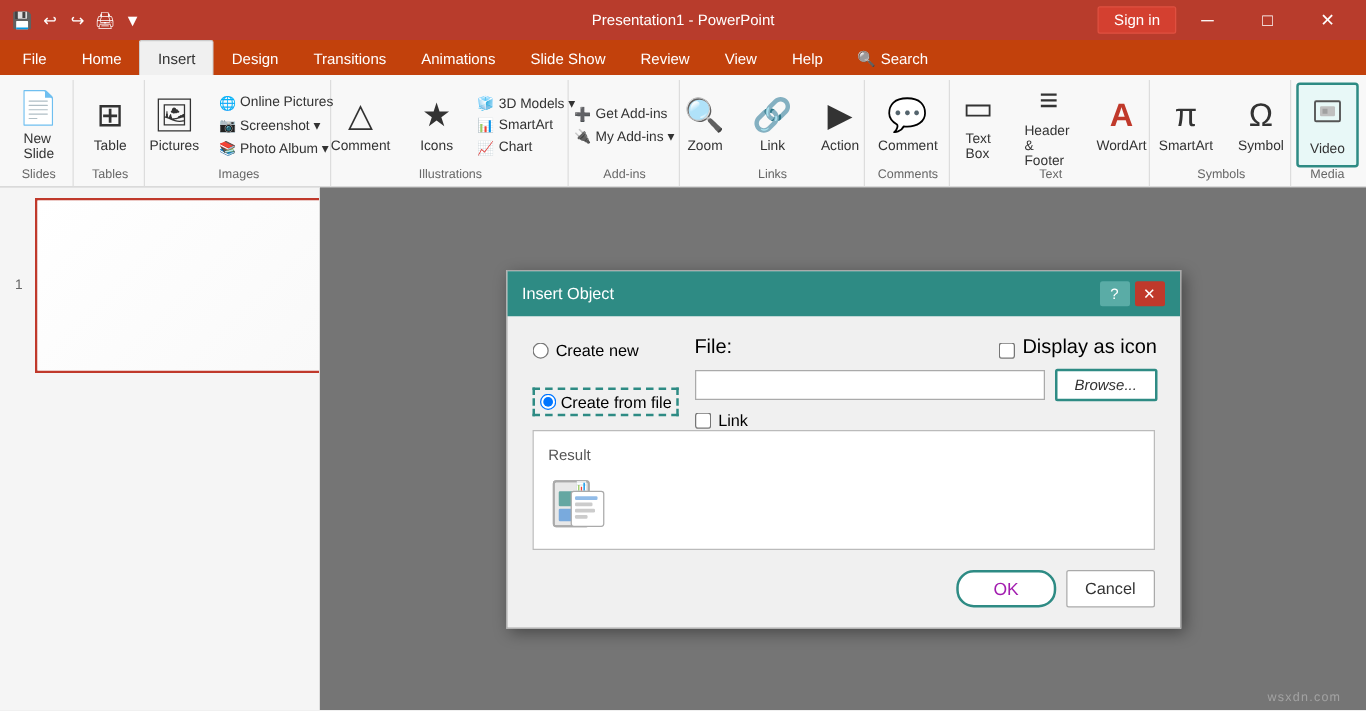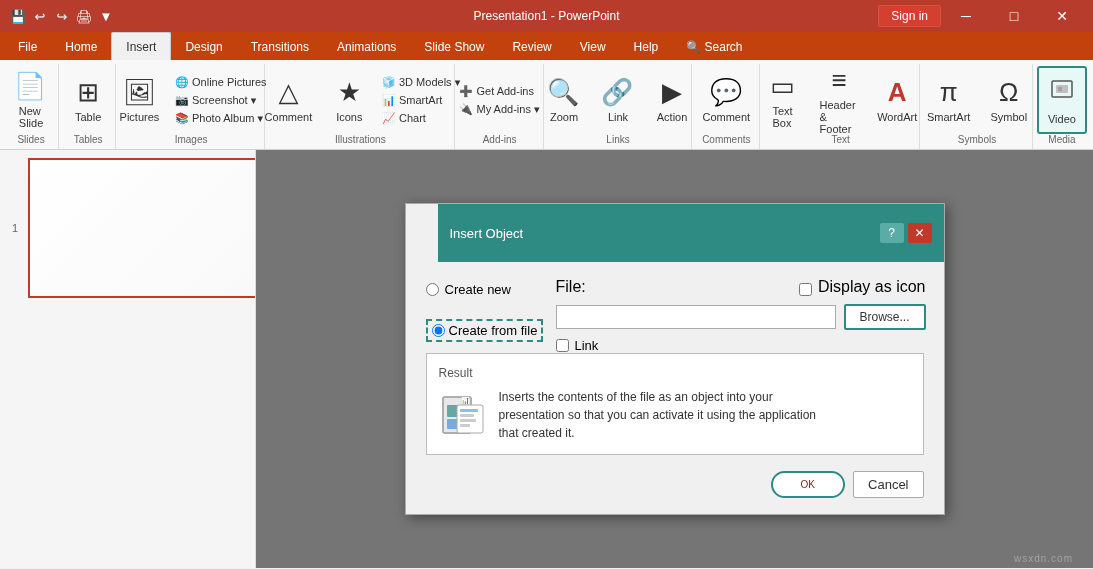--- a/index.html
+++ b/index.html
@@ -196,13 +196,12 @@
     .dialog-titlebar {
       background: #2e8b84;
       color: white;
-      padding: 19px 12px;
+      padding: 8px 12px;
       display: flex;
       align-items: center;
       justify-content: space-between;
       font-size: 13px;
       font-weight: 400;
-      margin-left: 32px;
     }
     .dialog-titlebar-btns { display: flex; gap: 4px; }
     .dialog-tb-btn {

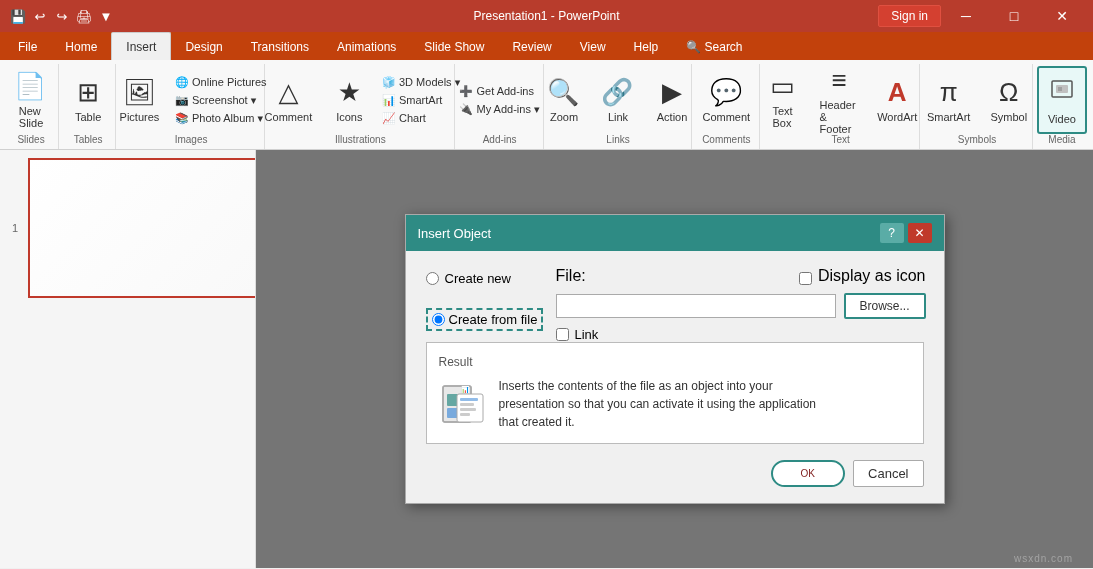--- a/index.html
+++ b/index.html
@@ -245,6 +245,7 @@
       cursor: pointer;
       border-radius: 2px;
       color: #333;
+      font-style: italic;
     }
 
     

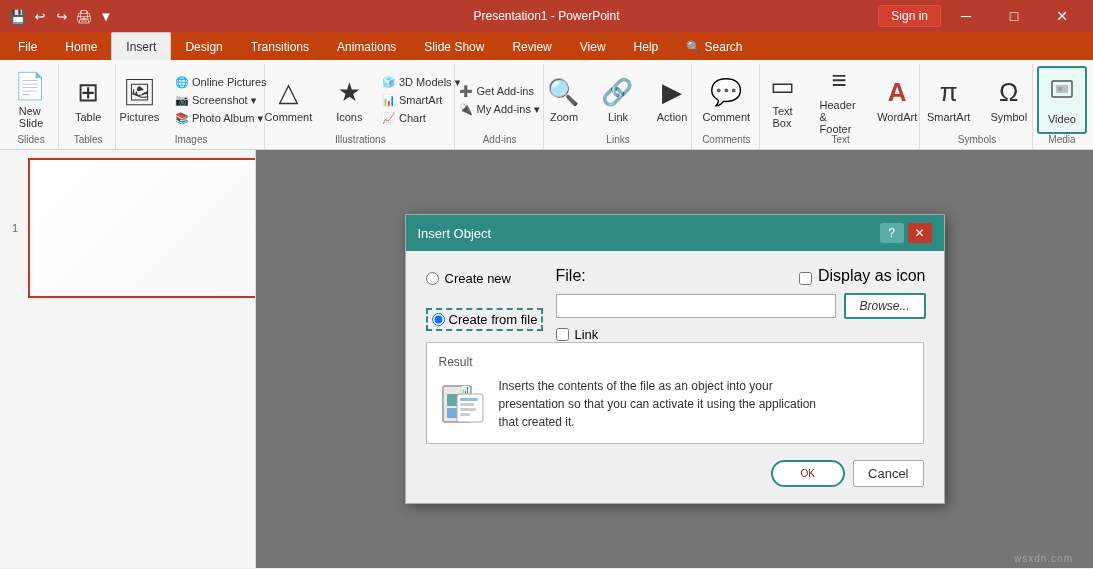--- a/index.html
+++ b/index.html
@@ -647,7 +647,6 @@
                     <rect x="21" y="33" width="10" height="3" rx="1" fill="#ccc"></rect>
                   </svg>
                 </div>
-                <div class="result-text">Inserts the contents of the file as an object into your presentation so that you can activate it using the application that created it.</div>
               </div>
             </div>
 

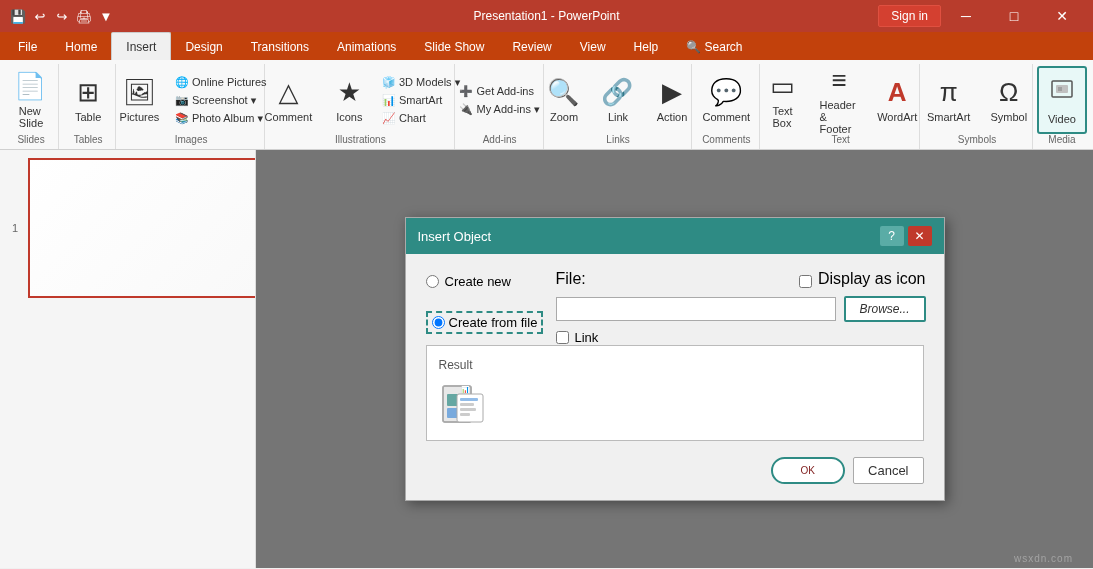--- a/index.html
+++ b/index.html
@@ -299,10 +299,10 @@
       background: white;
       border: 2px solid #2e8b84;
       padding: 5px 28px;
-      font-size: 10px;
+      font-size: 14px;
       cursor: pointer;
       border-radius: 14px;
-      color: #7f1d1d;
+      color: #a21caf;
     }
     .btn-cancel {
       background: white;

